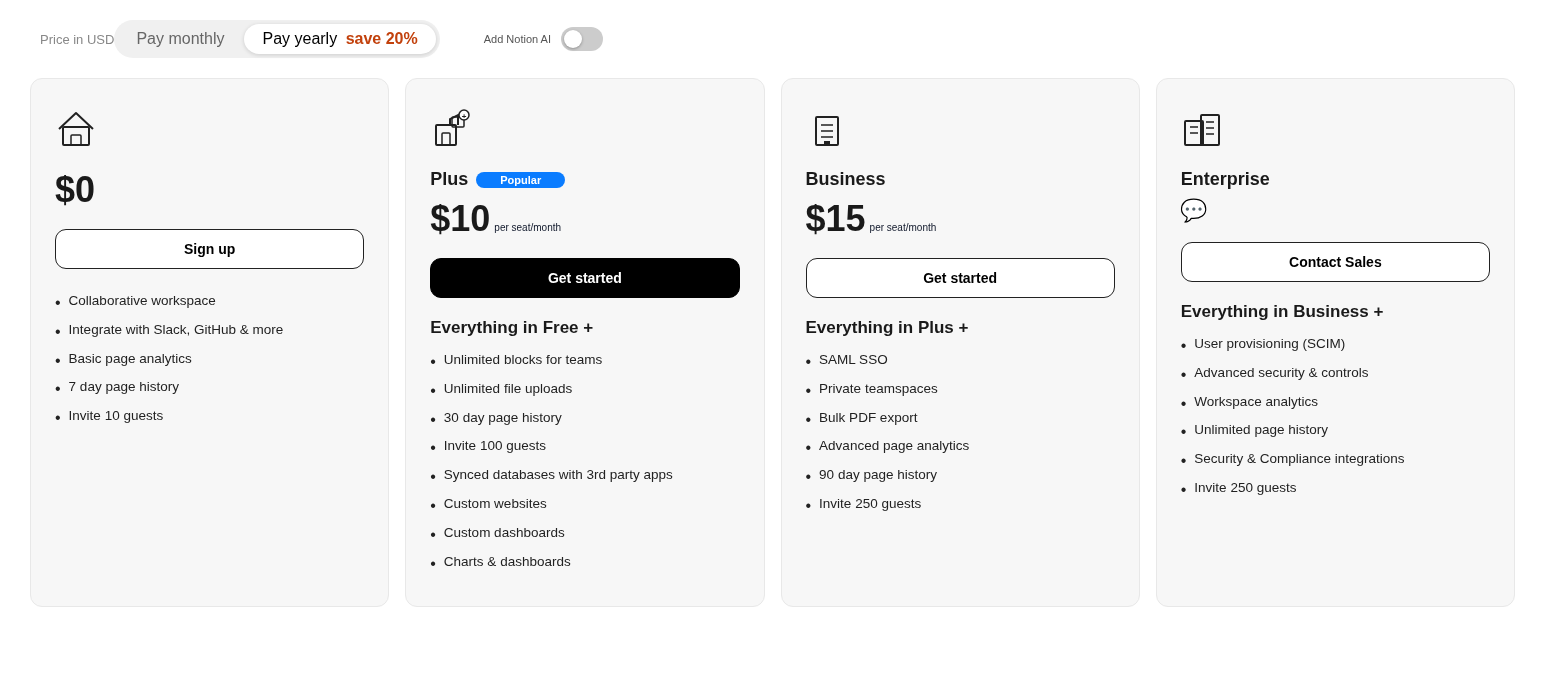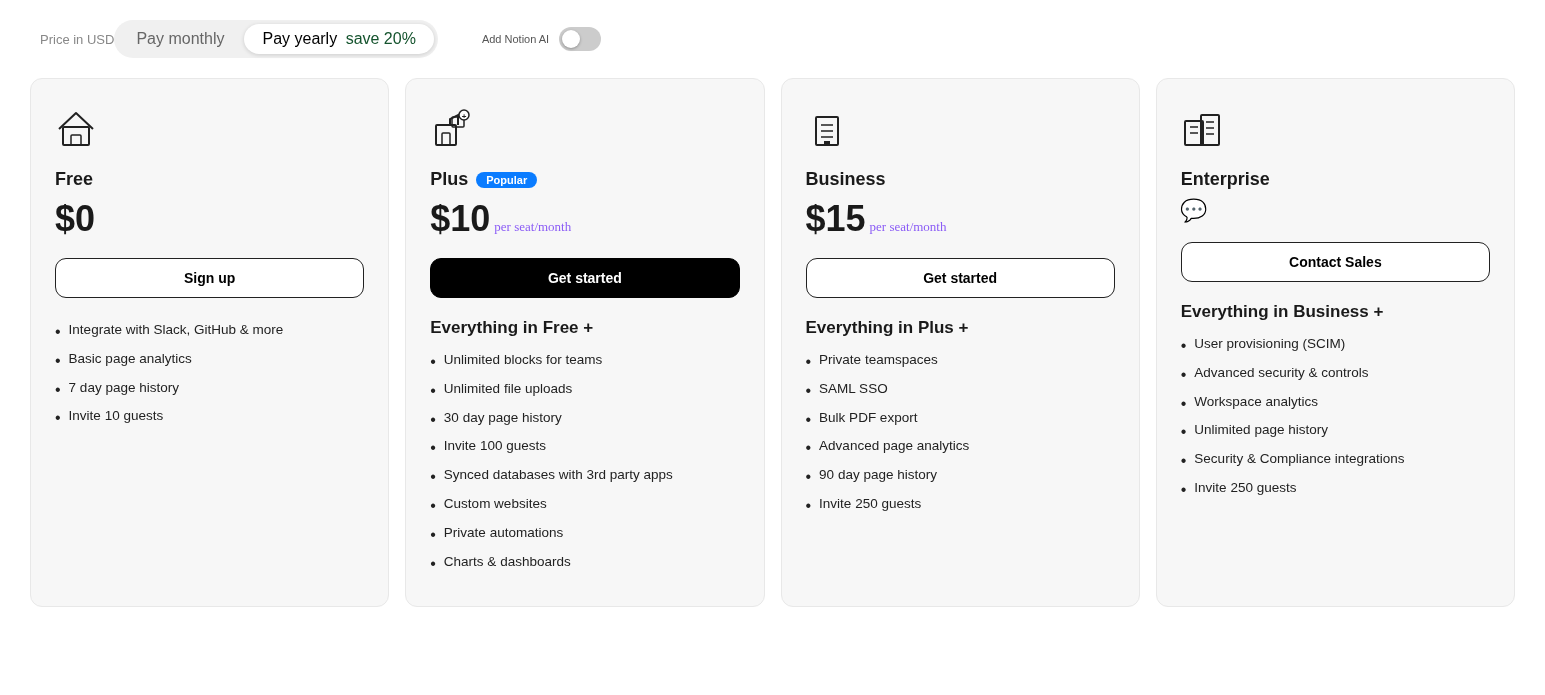--- a/index.html
+++ b/index.html
@@ -44,8 +44,8 @@
       box-shadow: 0 1px 4px rgba(0,0,0,0.15);
     }
     .save-badge {
-      color: #14532d;
-      font-weight: 400;
+      color: #c2410c;
+      font-weight: 700;
       margin-left: 4px;
     }
     .ai-toggle {

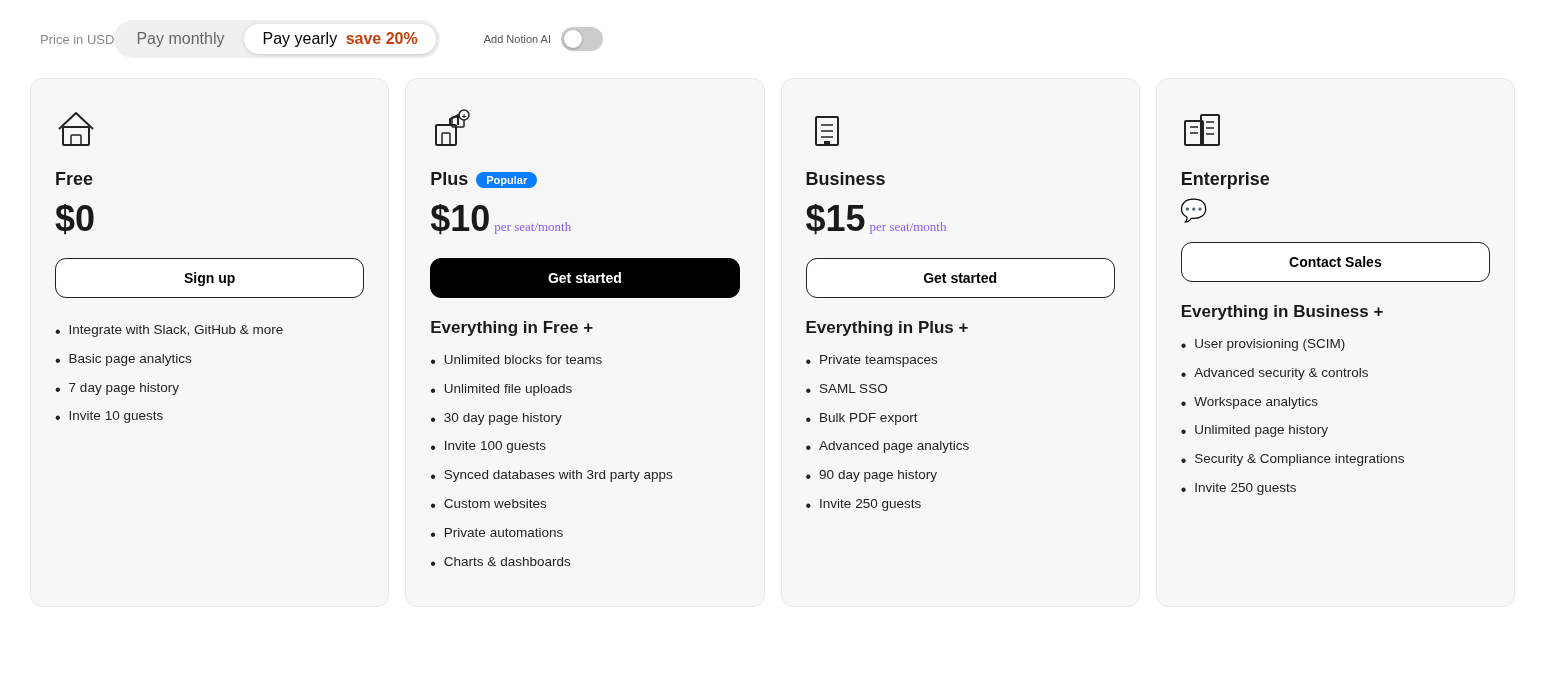--- a/index.html
+++ b/index.html
@@ -192,9 +192,6 @@
       <polyline points="4,22 21,6 38,22" stroke="#222" stroke-width="2" fill="none" stroke-linejoin="round"></polyline>
       <rect x="16" y="28" width="10" height="10" rx="1" stroke="#222" stroke-width="1.5" fill="none"></rect>
     </svg></div>
-      <div class="plan-name">
-        Free
-      </div>
       <div class="price-row">
           <span class="price-amount">$0</span>
 

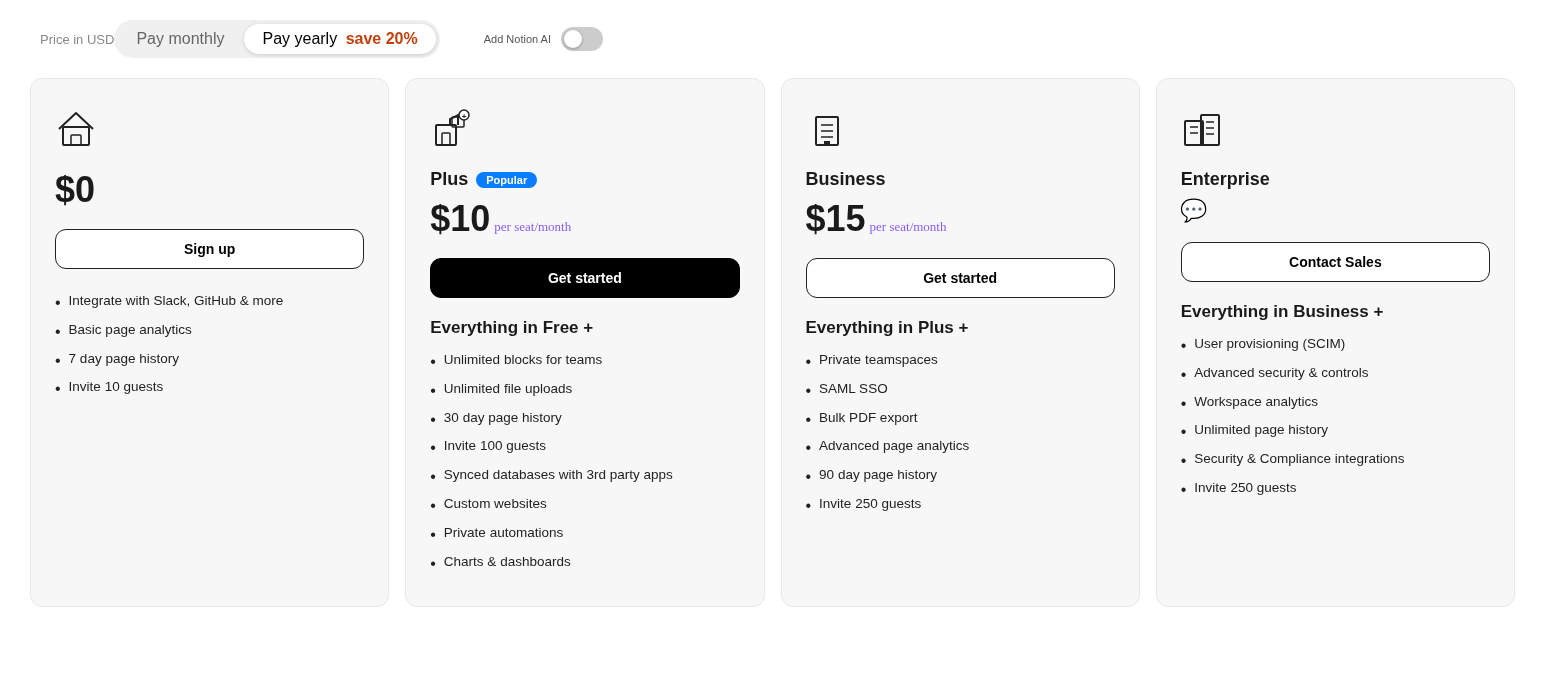--- a/index.html
+++ b/index.html
@@ -105,7 +105,7 @@
       color: #fff;
       font-size: 11px;
       font-weight: 600;
-      padding: 2px 10px;
+      padding: 2px 24px;
       border-radius: 999px;
     }
     .price-row {

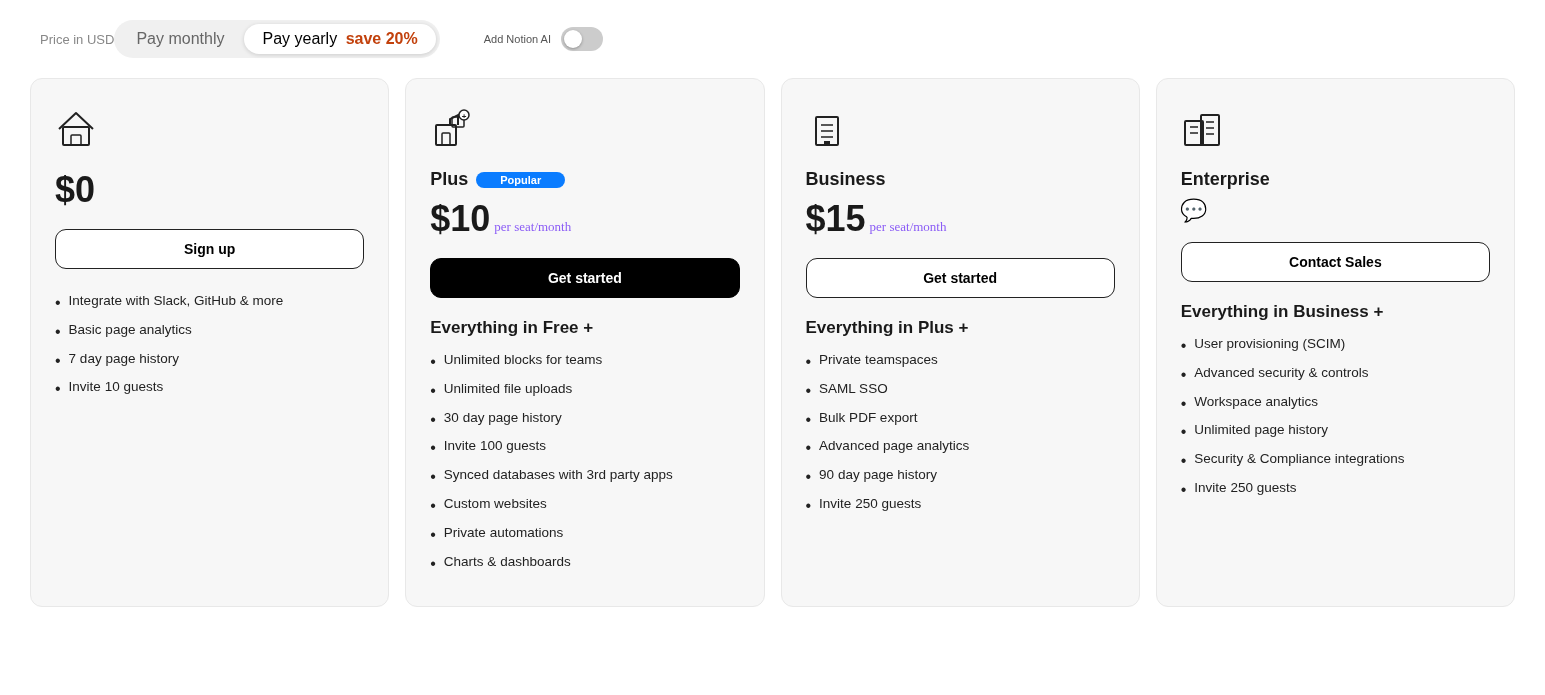--- a/index.html
+++ b/index.html
@@ -119,9 +119,8 @@
       font-weight: 800;
     }
     .price-sub {
-      font-size: 13px;
-      color: #8b5cf6;
-      font-family: Liberation Serif, serif;
+      font-size: 10px;
+      color: #0f172a;
     }
     .cta-btn {
       width: 100%;

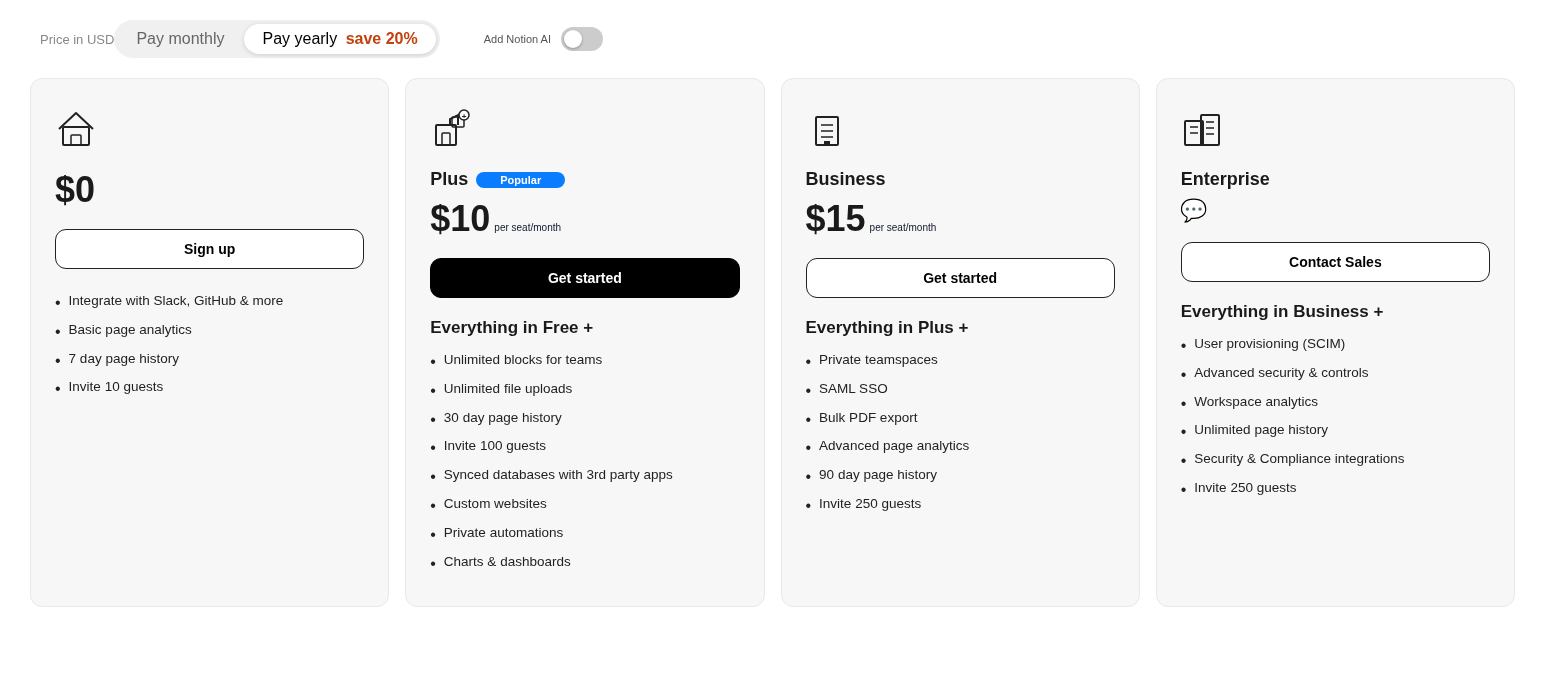--- a/index.html
+++ b/index.html
@@ -198,6 +198,7 @@
       <button class="cta-btn ">Sign up</button>
       
       <ul class="feature-list">
+        <li>Collaborative workspace</li>
         <li>Integrate with Slack, GitHub &amp; more</li>
         <li>Basic page analytics</li>
         <li>7 day page history</li>

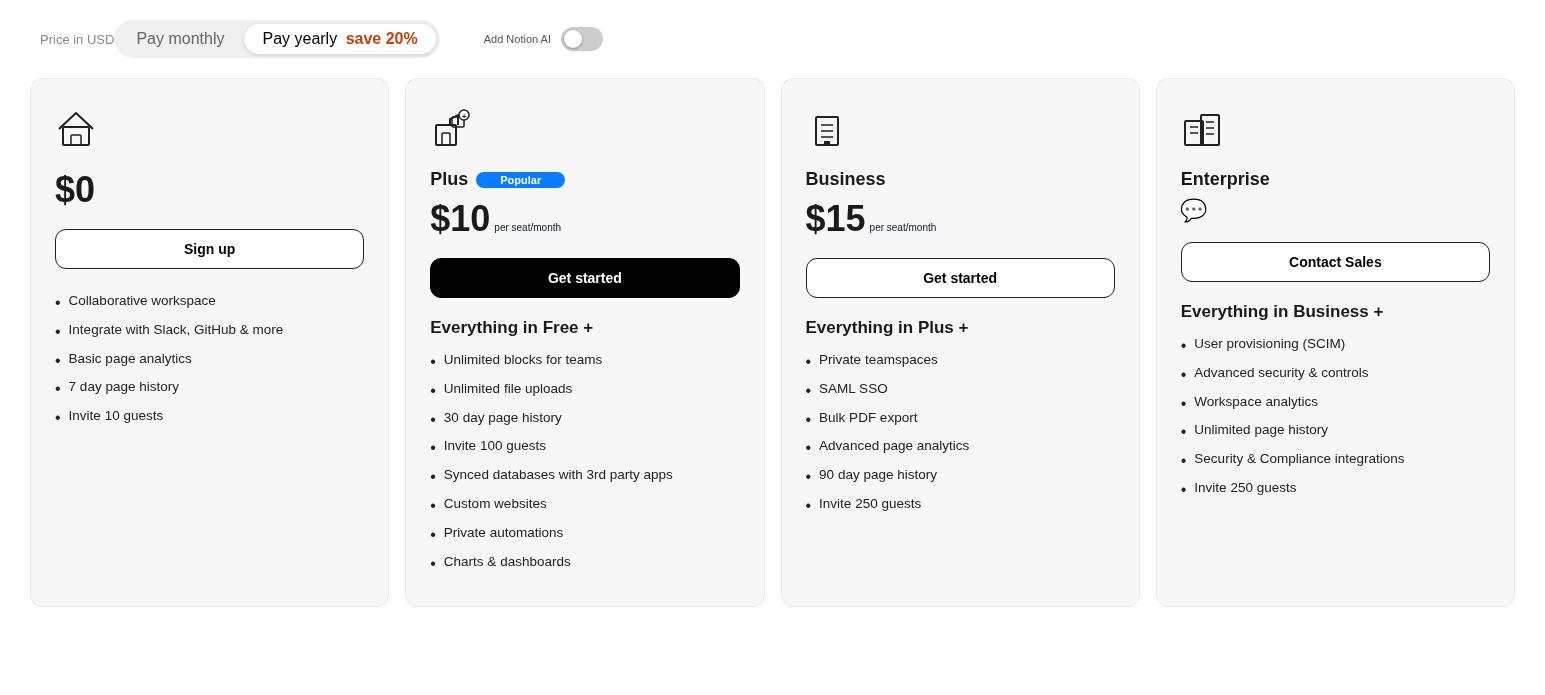--- a/index.html
+++ b/index.html
@@ -252,8 +252,8 @@
       <button class="cta-btn ">Get started</button>
       <div class="everything-label">Everything in Plus +</div>
       <ul class="feature-list">
+        <li>SAML SSO</li>
         <li>Private teamspaces</li>
-        <li>SAML SSO</li>
         <li>Bulk PDF export</li>
         <li>Advanced page analytics</li>
         <li>90 day page history</li>

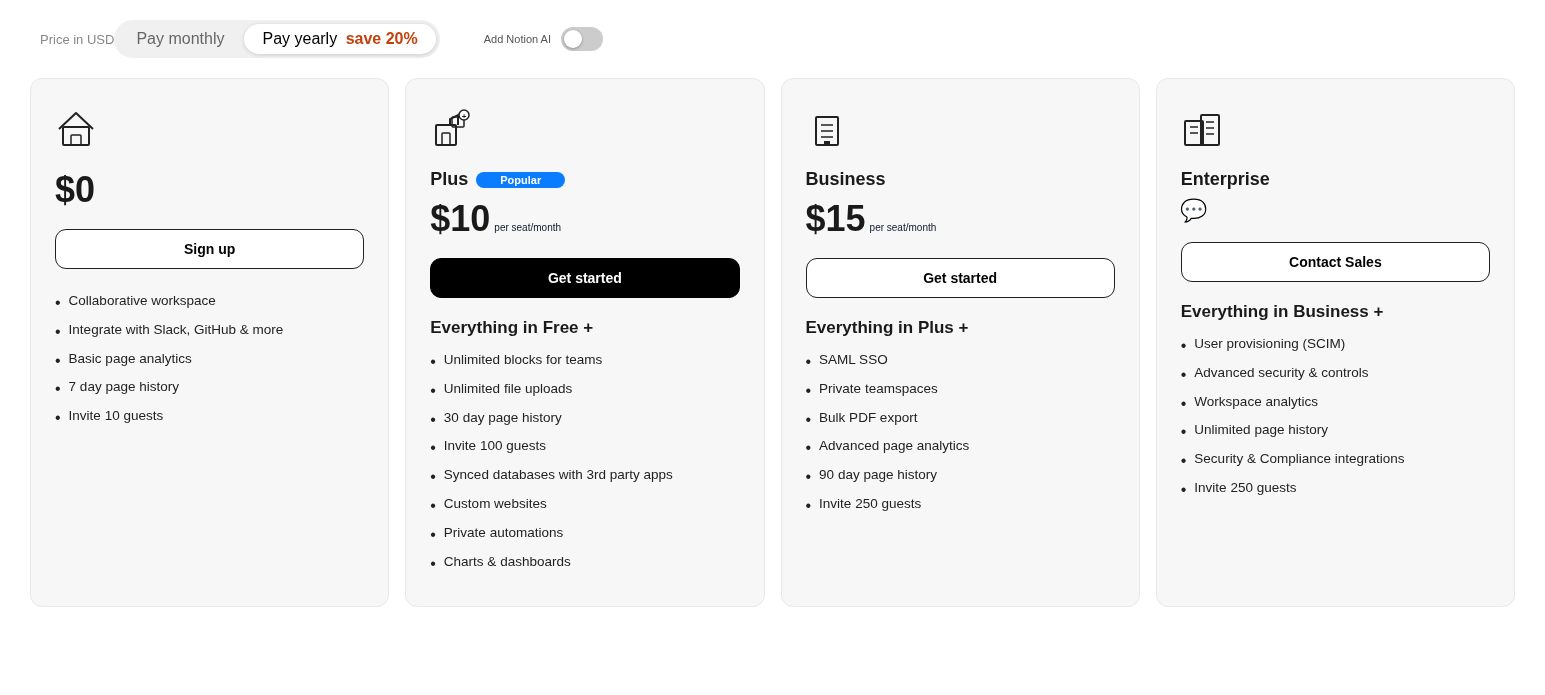--- a/index.html
+++ b/index.html
@@ -230,7 +230,7 @@
         <li>Invite 100 guests</li>
         <li>Synced databases with 3rd party apps</li>
         <li>Custom websites</li>
-        <li>Private automations</li>
+        <li>Custom dashboards</li>
         <li>Charts &amp; dashboards</li>
       </ul>
     </div>

